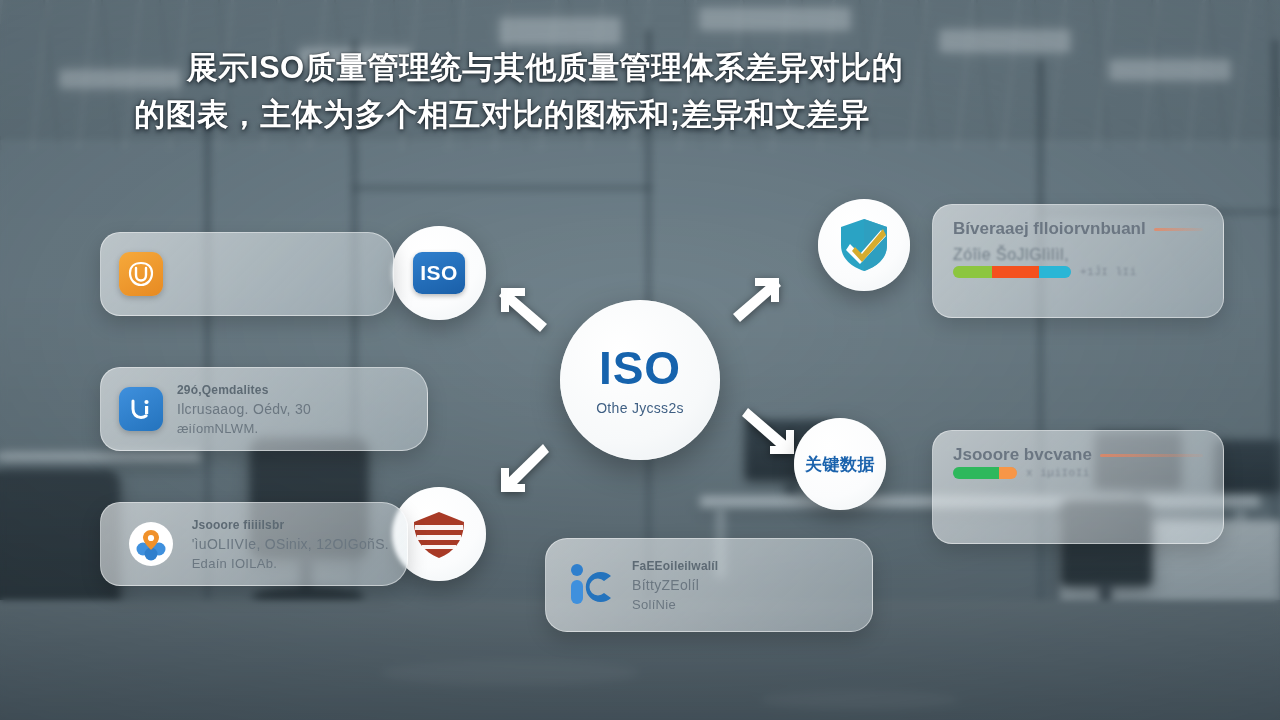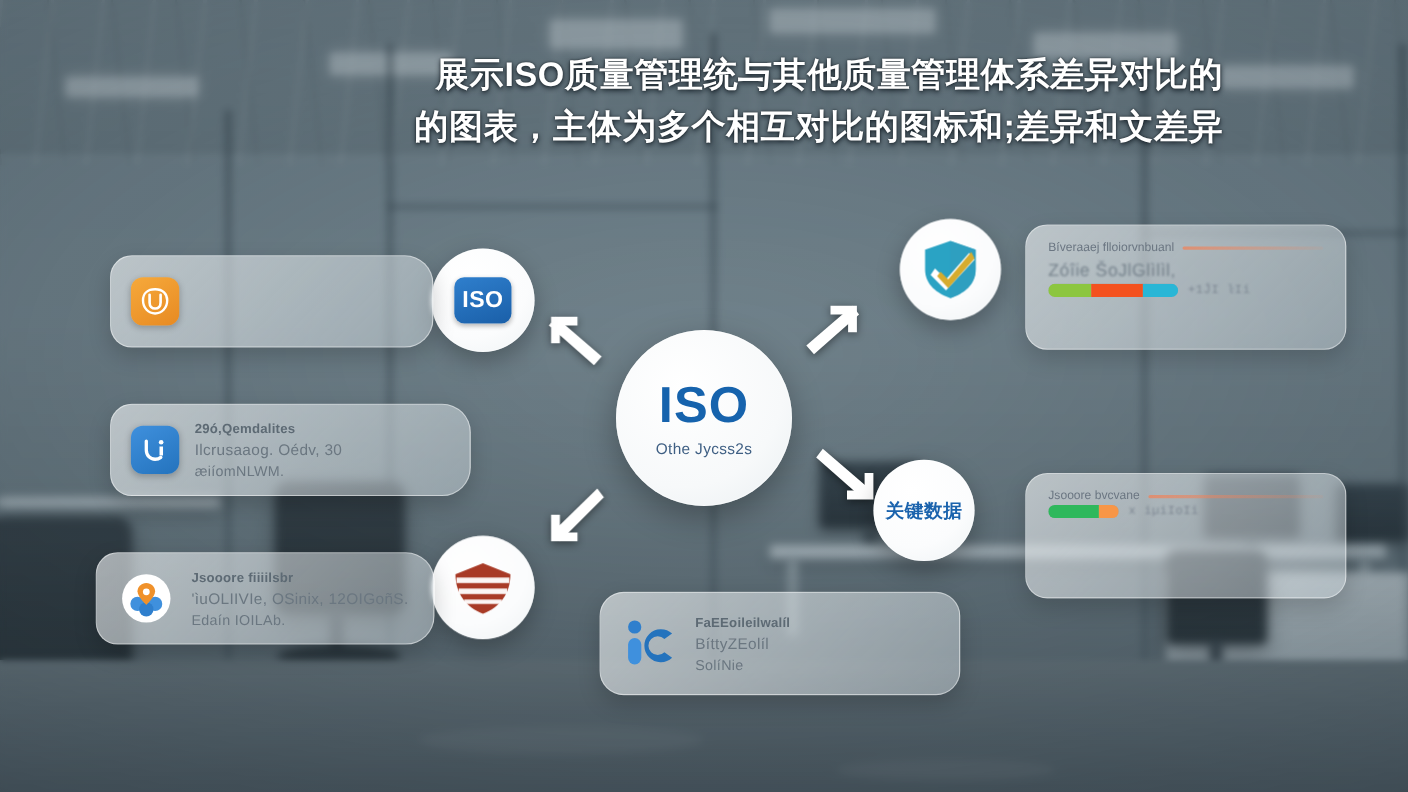--- a/index.html
+++ b/index.html
@@ -48,7 +48,7 @@
 
   
   .title{position:absolute;left:0;top:44px;width:1112px;padding:0 0 0 0;
-     text-align:right;pointer-events:none;}
+     text-align:center;pointer-events:none;}
   .title-line{color:#ffffff;font-size:31px;font-weight:bold;line-height:47px;
      letter-spacing:.5px;text-shadow:0 2px 5px rgba(10,20,28,.85),0 0 2px rgba(0,0,0,.6);
      white-space:nowrap;}

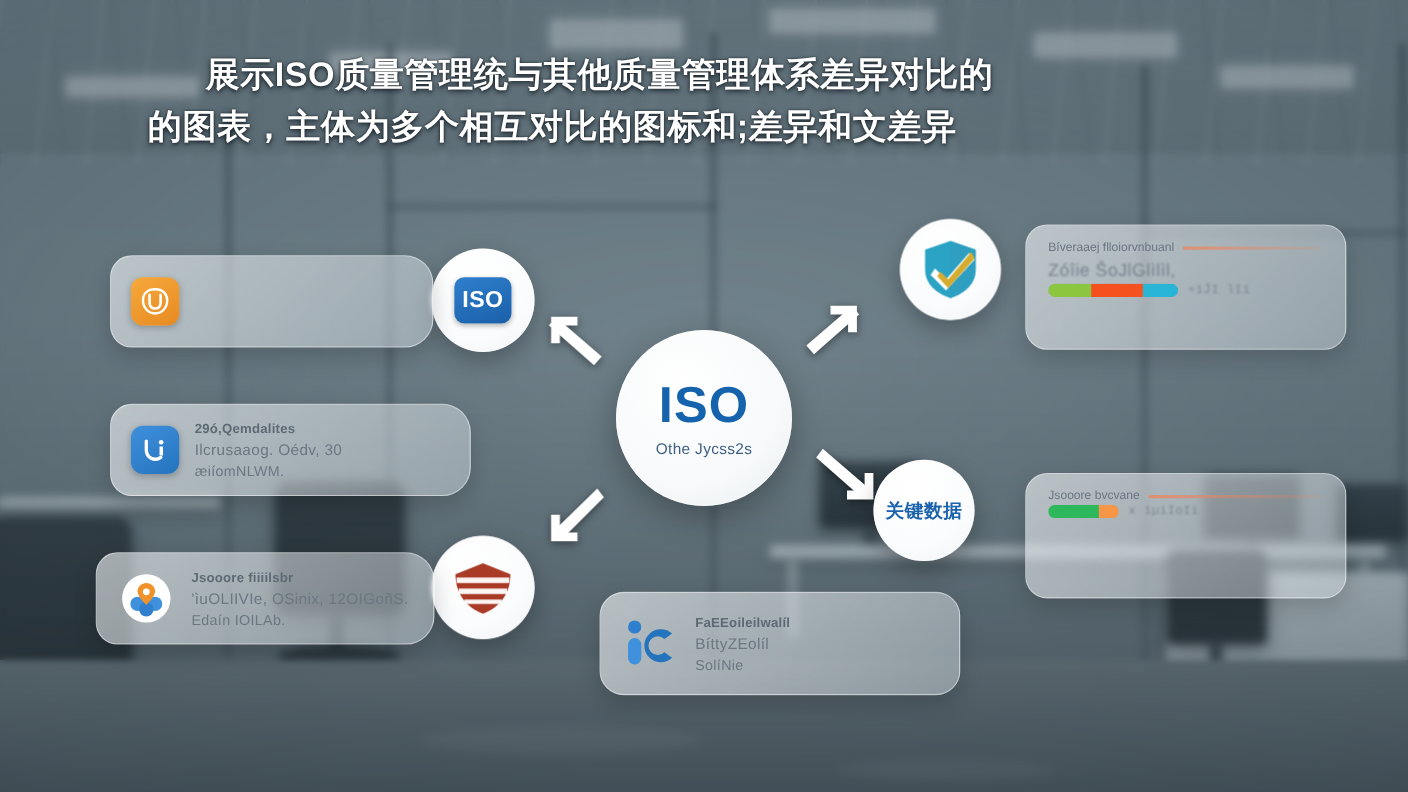--- a/index.html
+++ b/index.html
@@ -112,7 +112,7 @@
      box-shadow:0 8px 20px rgba(0,0,0,.16);
      padding:14px 20px;backdrop-filter:blur(2px);overflow:hidden;}
   .m-head{display:flex;align-items:center;gap:8px;}
-  .m-title{font-size:11px;font-weight:normal;color:#6b7682;filter:blur(.6px);}
+  .m-title{font-size:17px;font-weight:bold;color:#6b7682;filter:blur(.6px);}
   .m-rule{height:3px;flex:1;border-radius:2px;
      background:linear-gradient(90deg,#f0835a,rgba(240,131,90,.12));opacity:.75;}
   .m-sub{margin-top:7px;font-size:16px;color:#737f89;filter:blur(.8px);letter-spacing:.5px;}

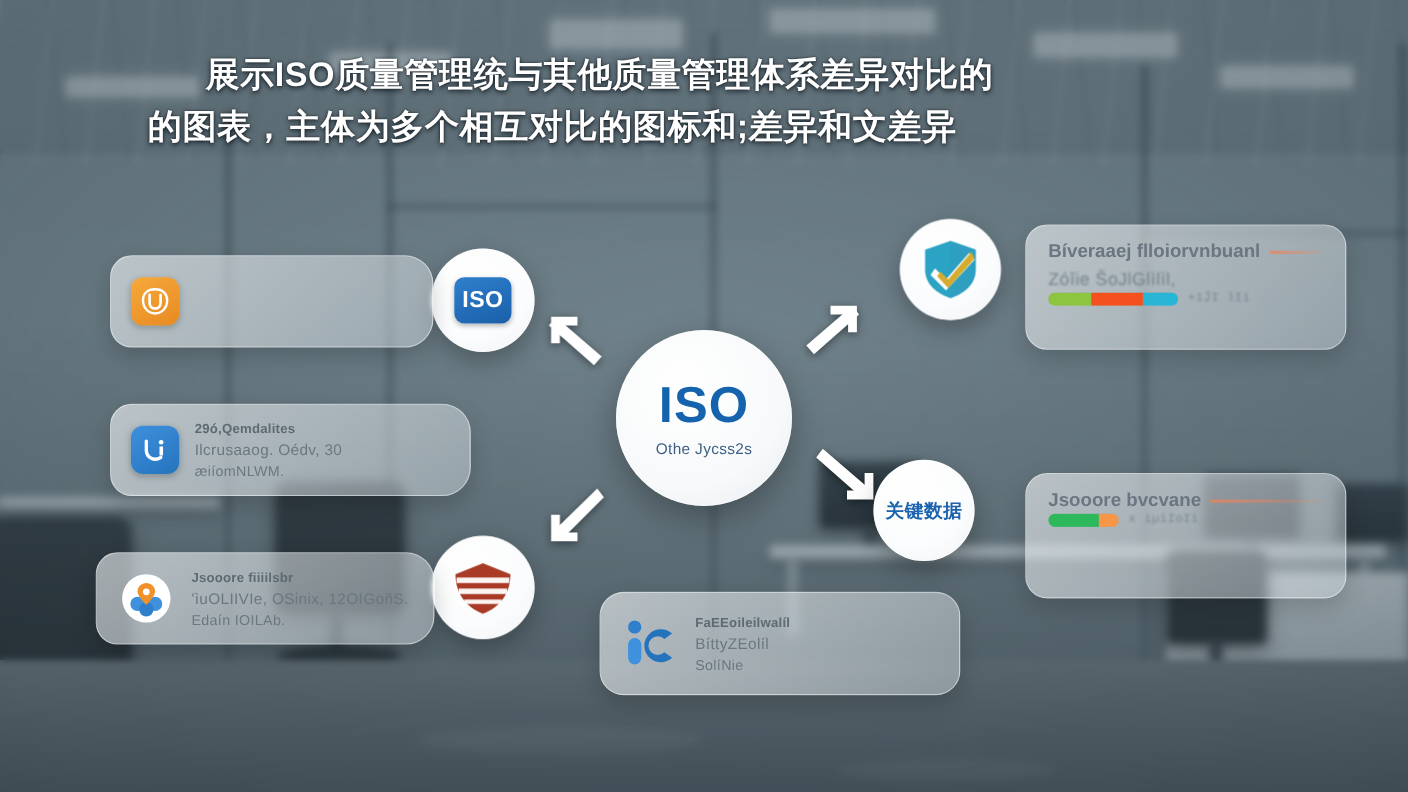--- a/index.html
+++ b/index.html
@@ -262,7 +262,7 @@
     </div>
   </div>
 
-  <div class="card card-notch-r" style="left:87px;top:502px;width:270px;height:82px;">
+  <div class="card card-notch-r" style="left:100px;top:502px;width:270px;height:82px;justify-content:flex-end;">
     <div class="ico ico-white ico-plain">
       <svg width="46" height="46" viewBox="0 0 46 46">
         <circle cx="23" cy="23" r="22" fill="#ffffff"></circle>

